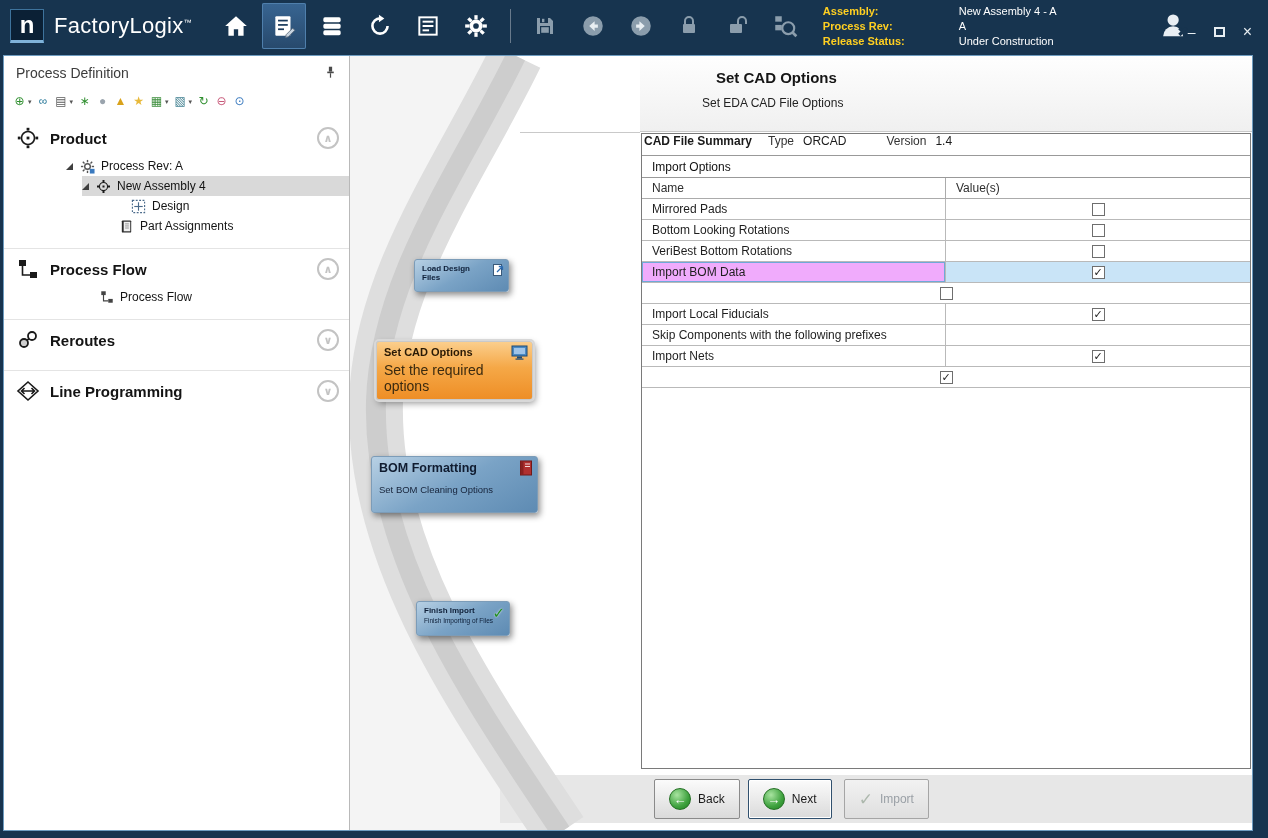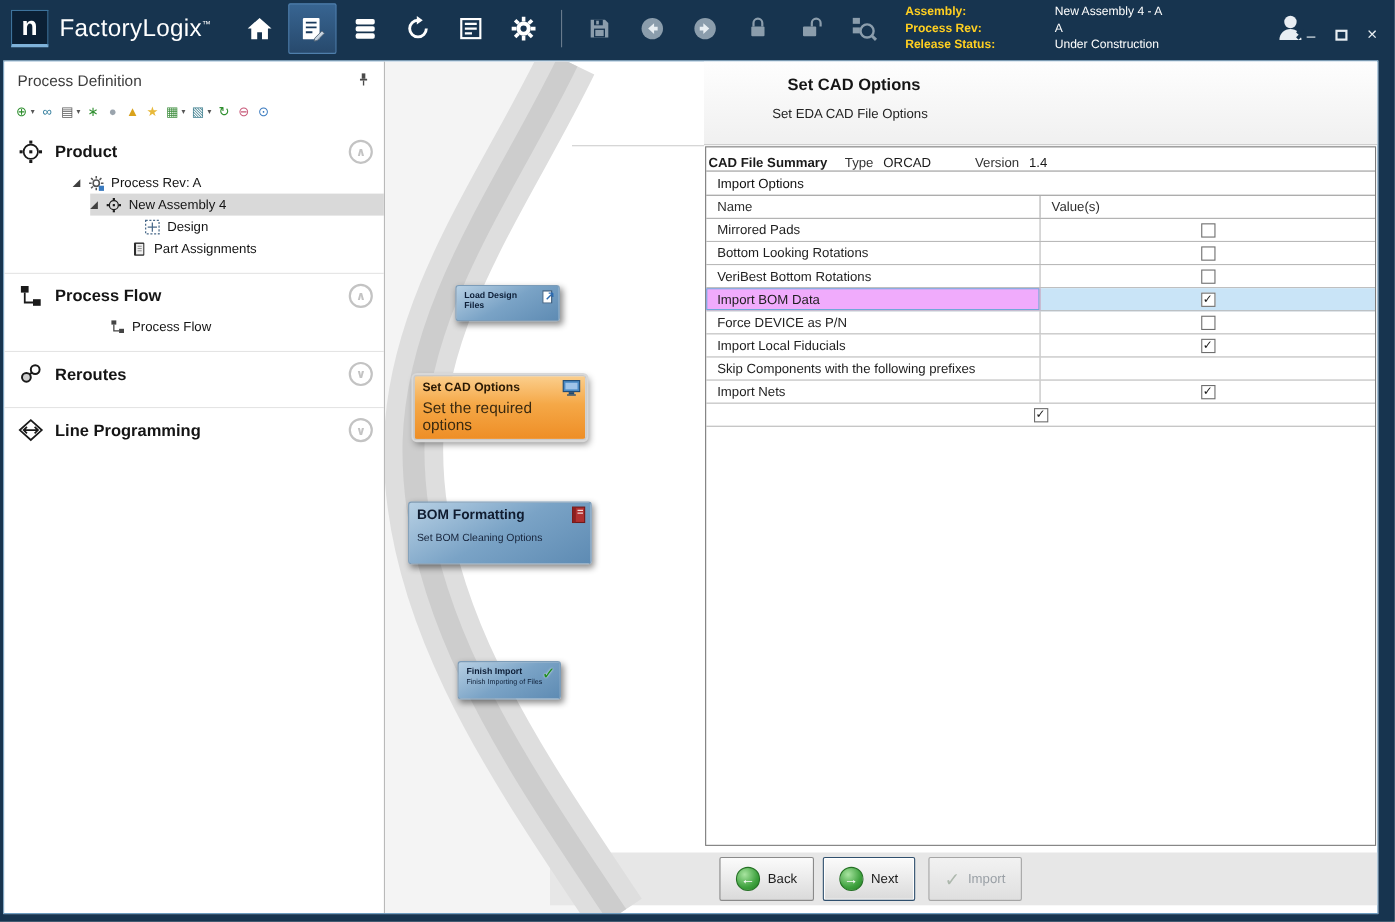--- a/index.html
+++ b/index.html
@@ -80,7 +80,7 @@
   .main-title { position:absolute; left:76px; top:13px; font-size:15px; font-weight:bold; color:#151515; }
   .main-subtitle { position:absolute; left:62px; top:40px; font-size:12px; color:#232323; }
   .content-box { position:absolute; left:1px; top:77px; width:610px; height:636px; border:1px solid #7A7A7A; background:#fff; }
-  .summary-row { height:22px; display:flex; align-items:flex-end; border-bottom:1px solid #999; font-size:12px; color:#1a1a1a; }
+  .summary-row { height:22px; display:flex; align-items:flex-start; border-bottom:1px solid #999; font-size:12px; color:#1a1a1a; }
   .sum-label { font-weight:bold; margin-left:2px; }
   .sum-key { margin-left:16px; color:#333; }
   .sum-val { margin-left:9px; color:#1a1a1a; }

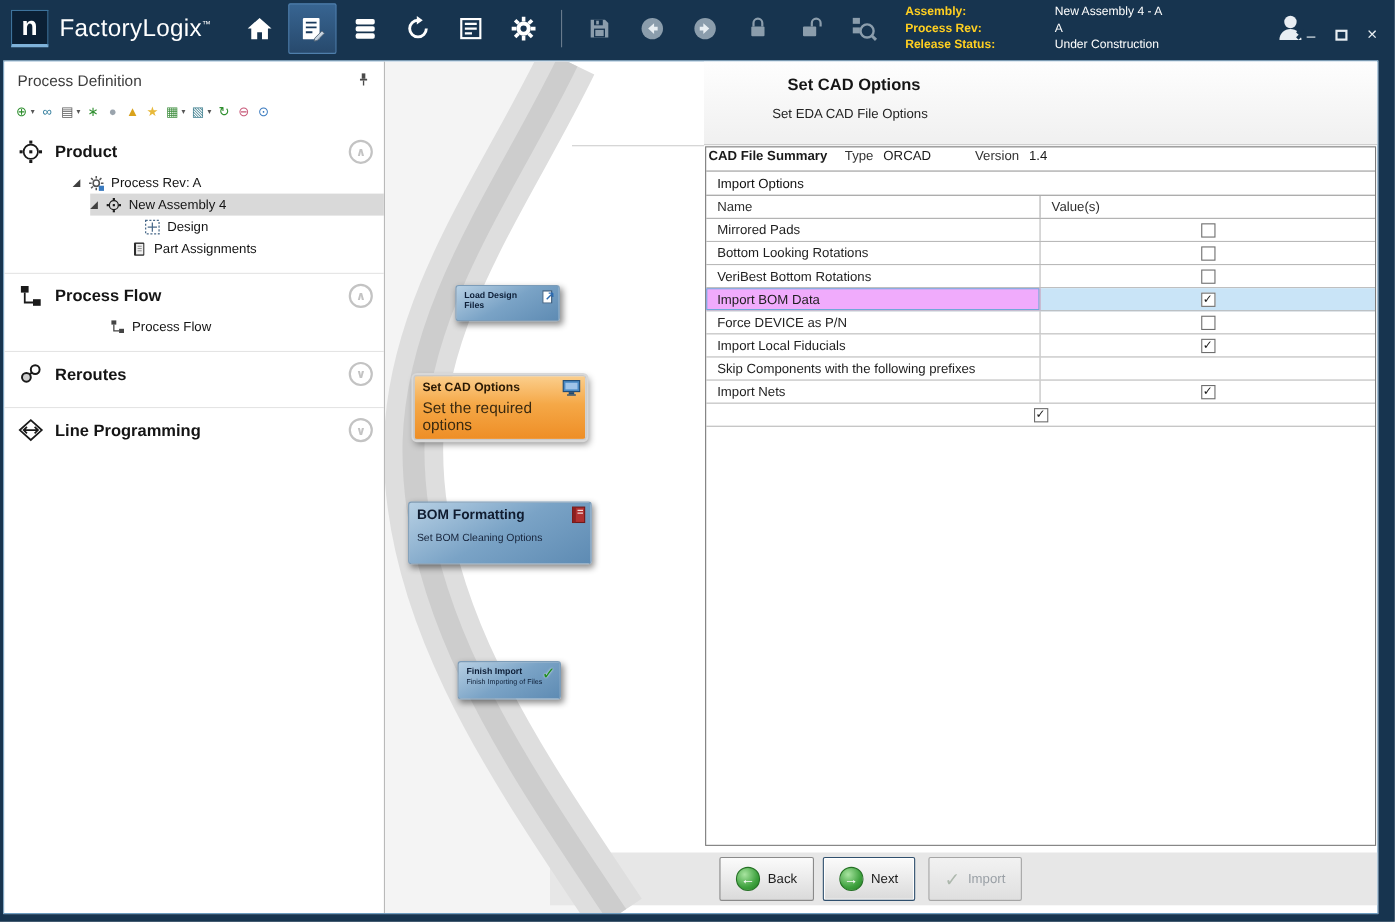--- a/index.html
+++ b/index.html
@@ -509,7 +509,6 @@
             </div>
           </div>
           <div class="opt-row">
-            <div class="opt-name">Force DEVICE as P/N</div>
             <div class="opt-value">
               <span class="checkbox"></span>
             </div>

